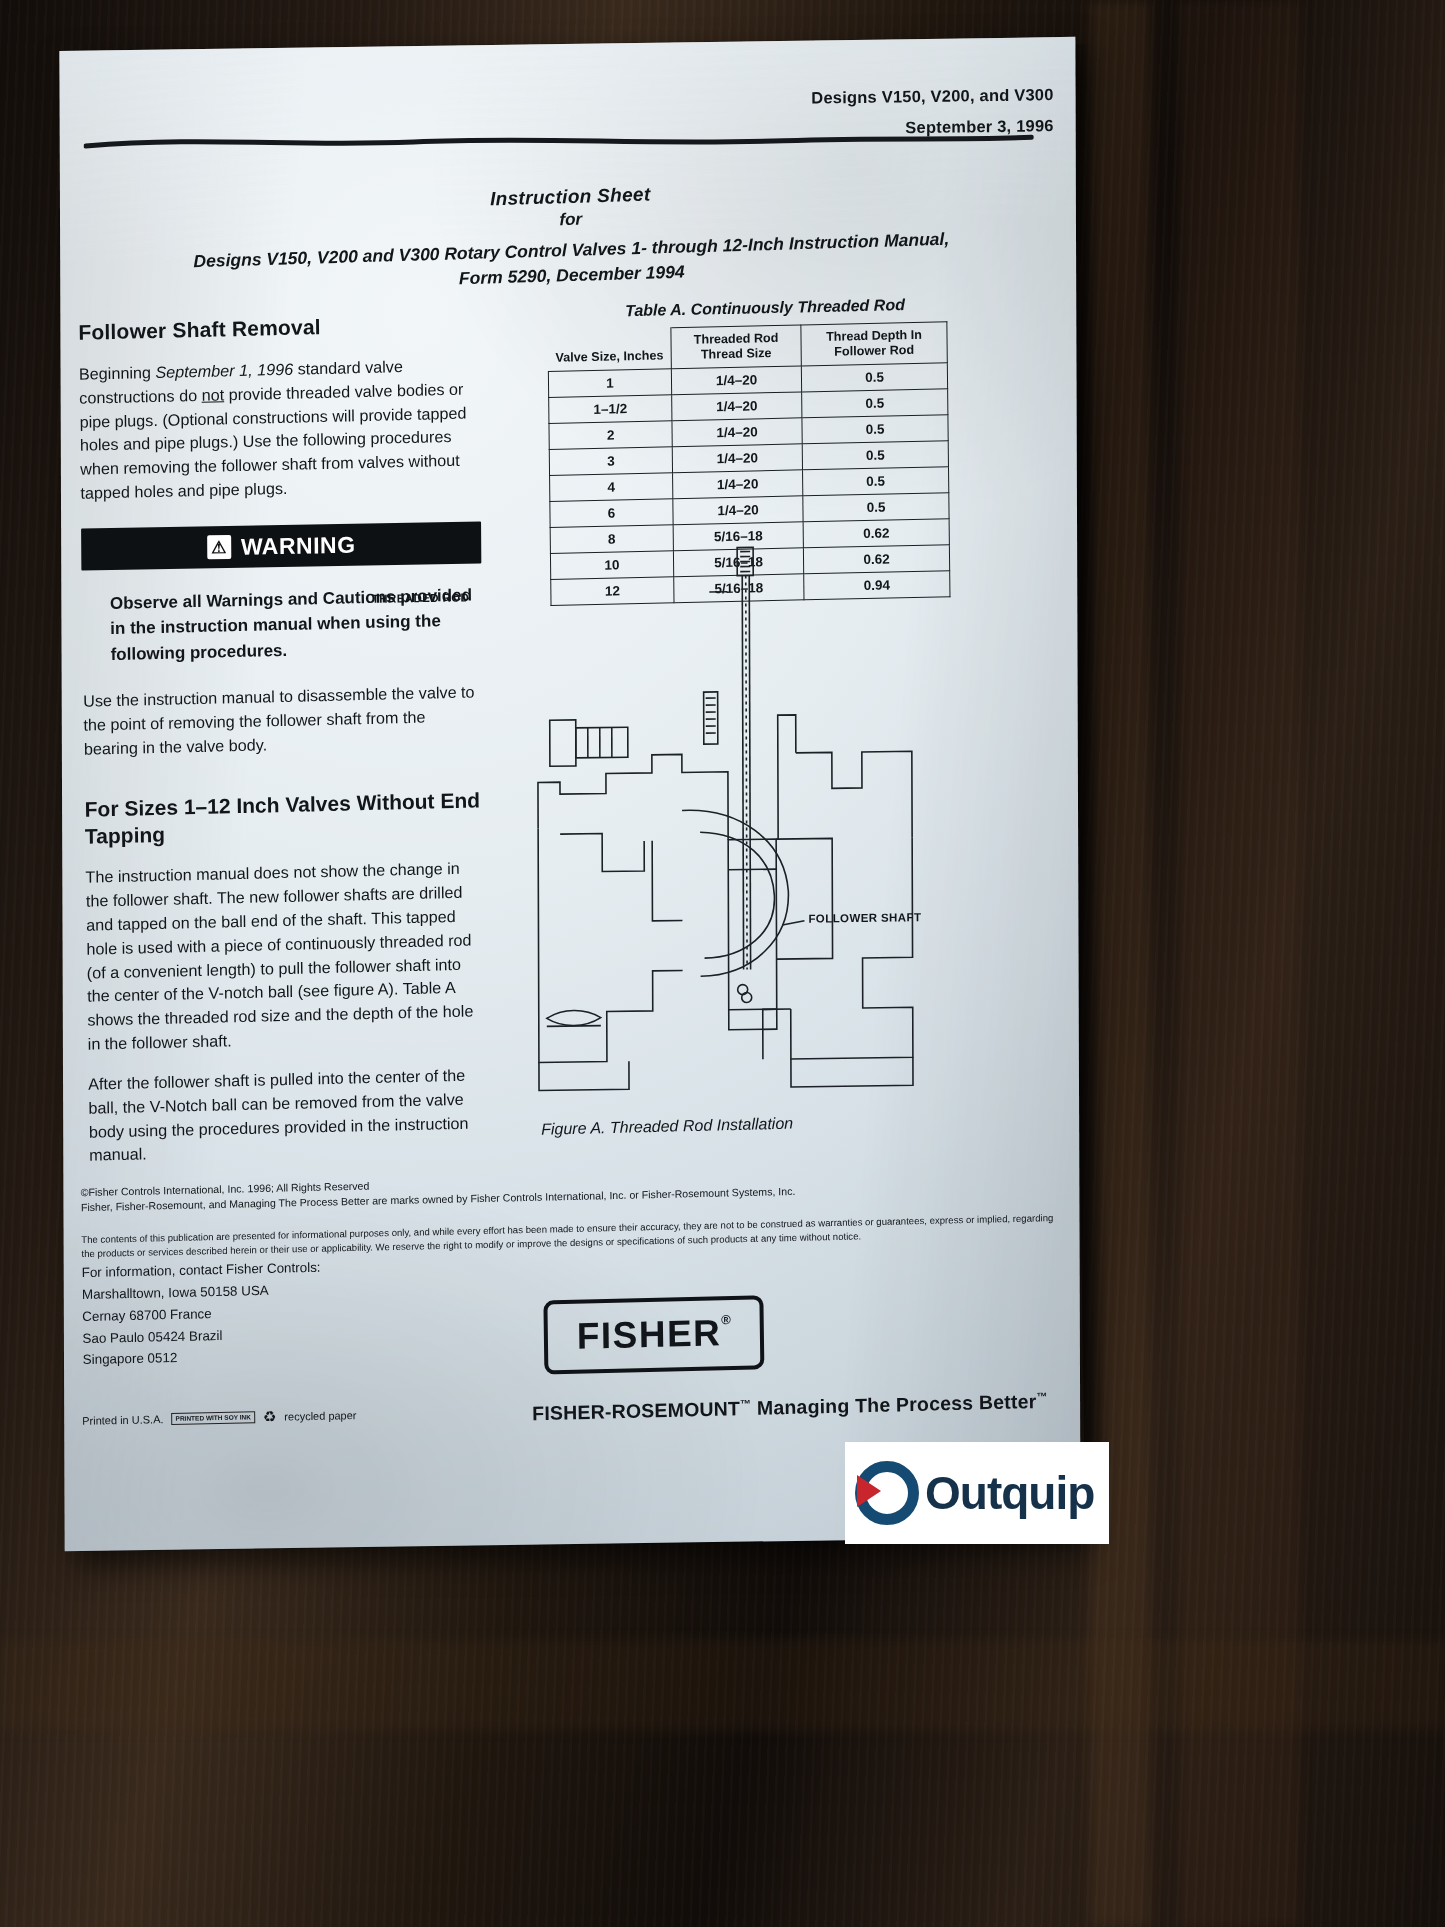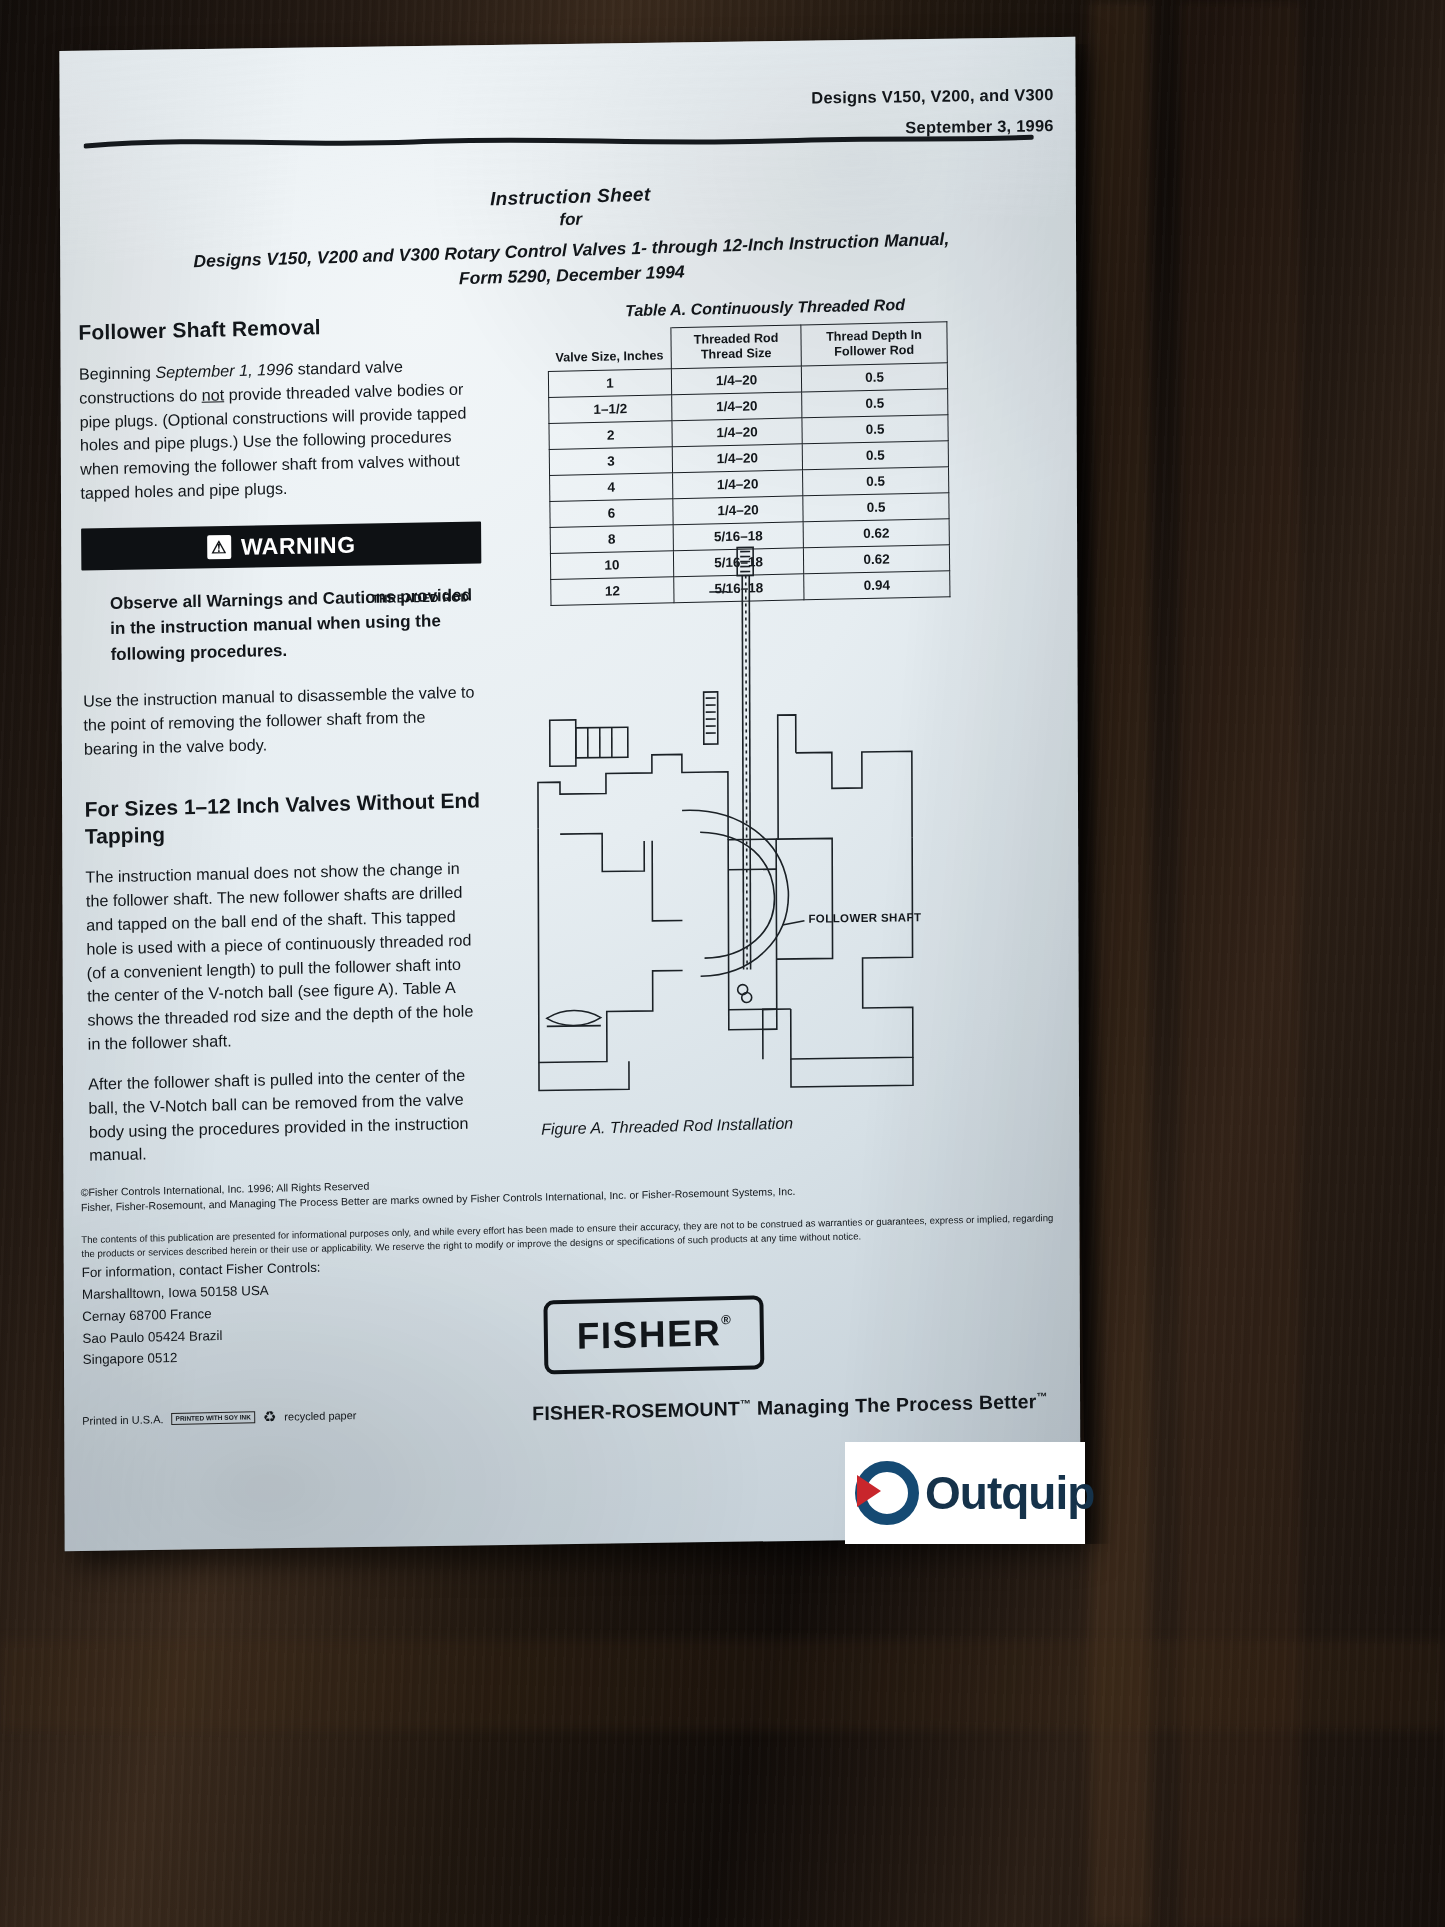--- a/index.html
+++ b/index.html
@@ -313,7 +313,7 @@
     position: absolute;
     left: 845px;
     top: 1442px;
-    width: 240px;
+    width: 264px;
     height: 102px;
     background: #ffffff;
     display: flex;

